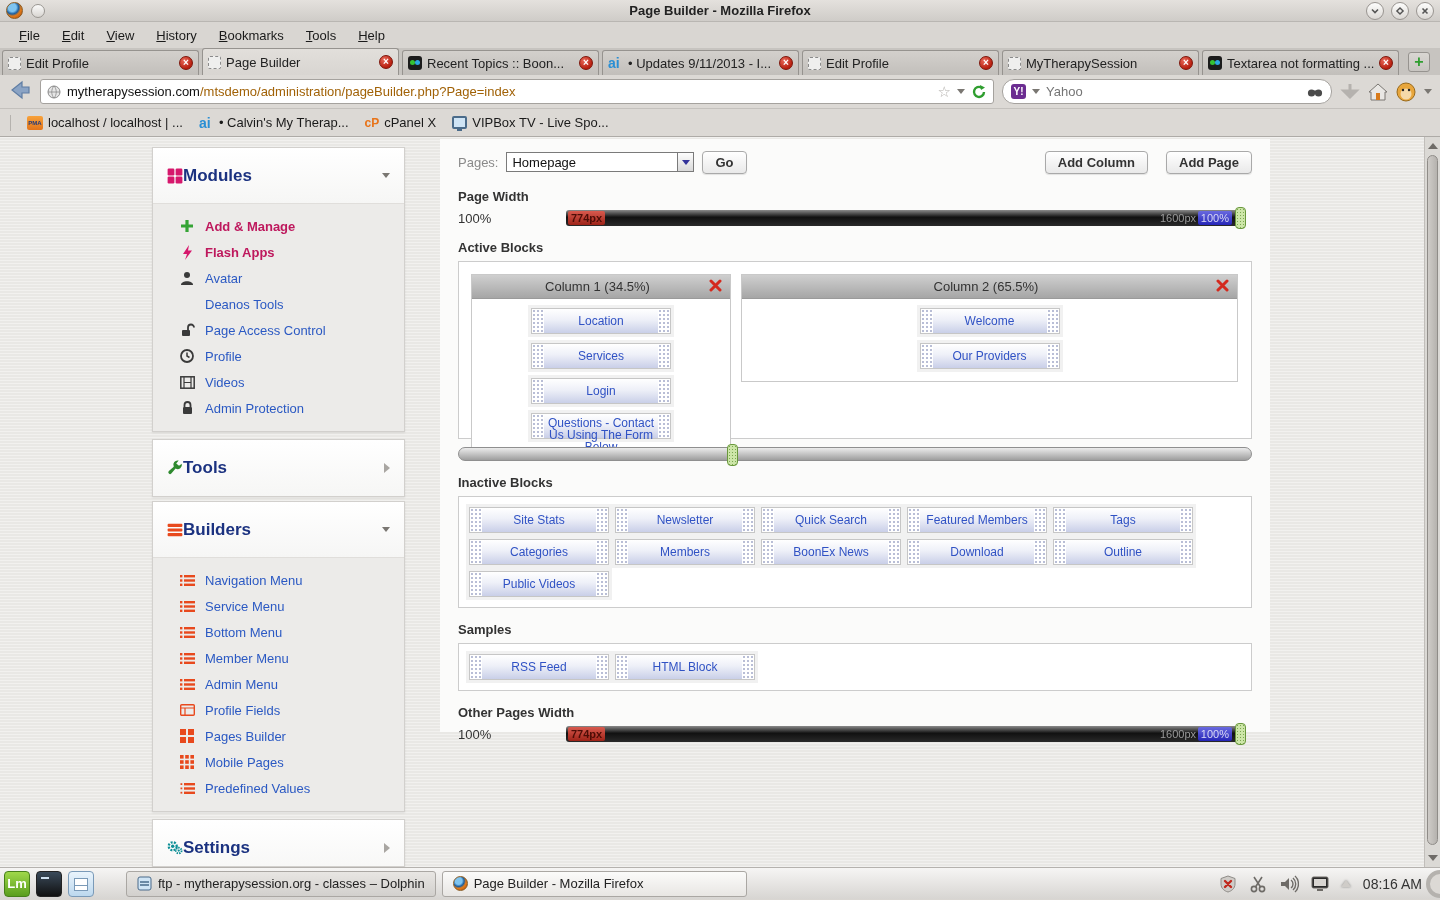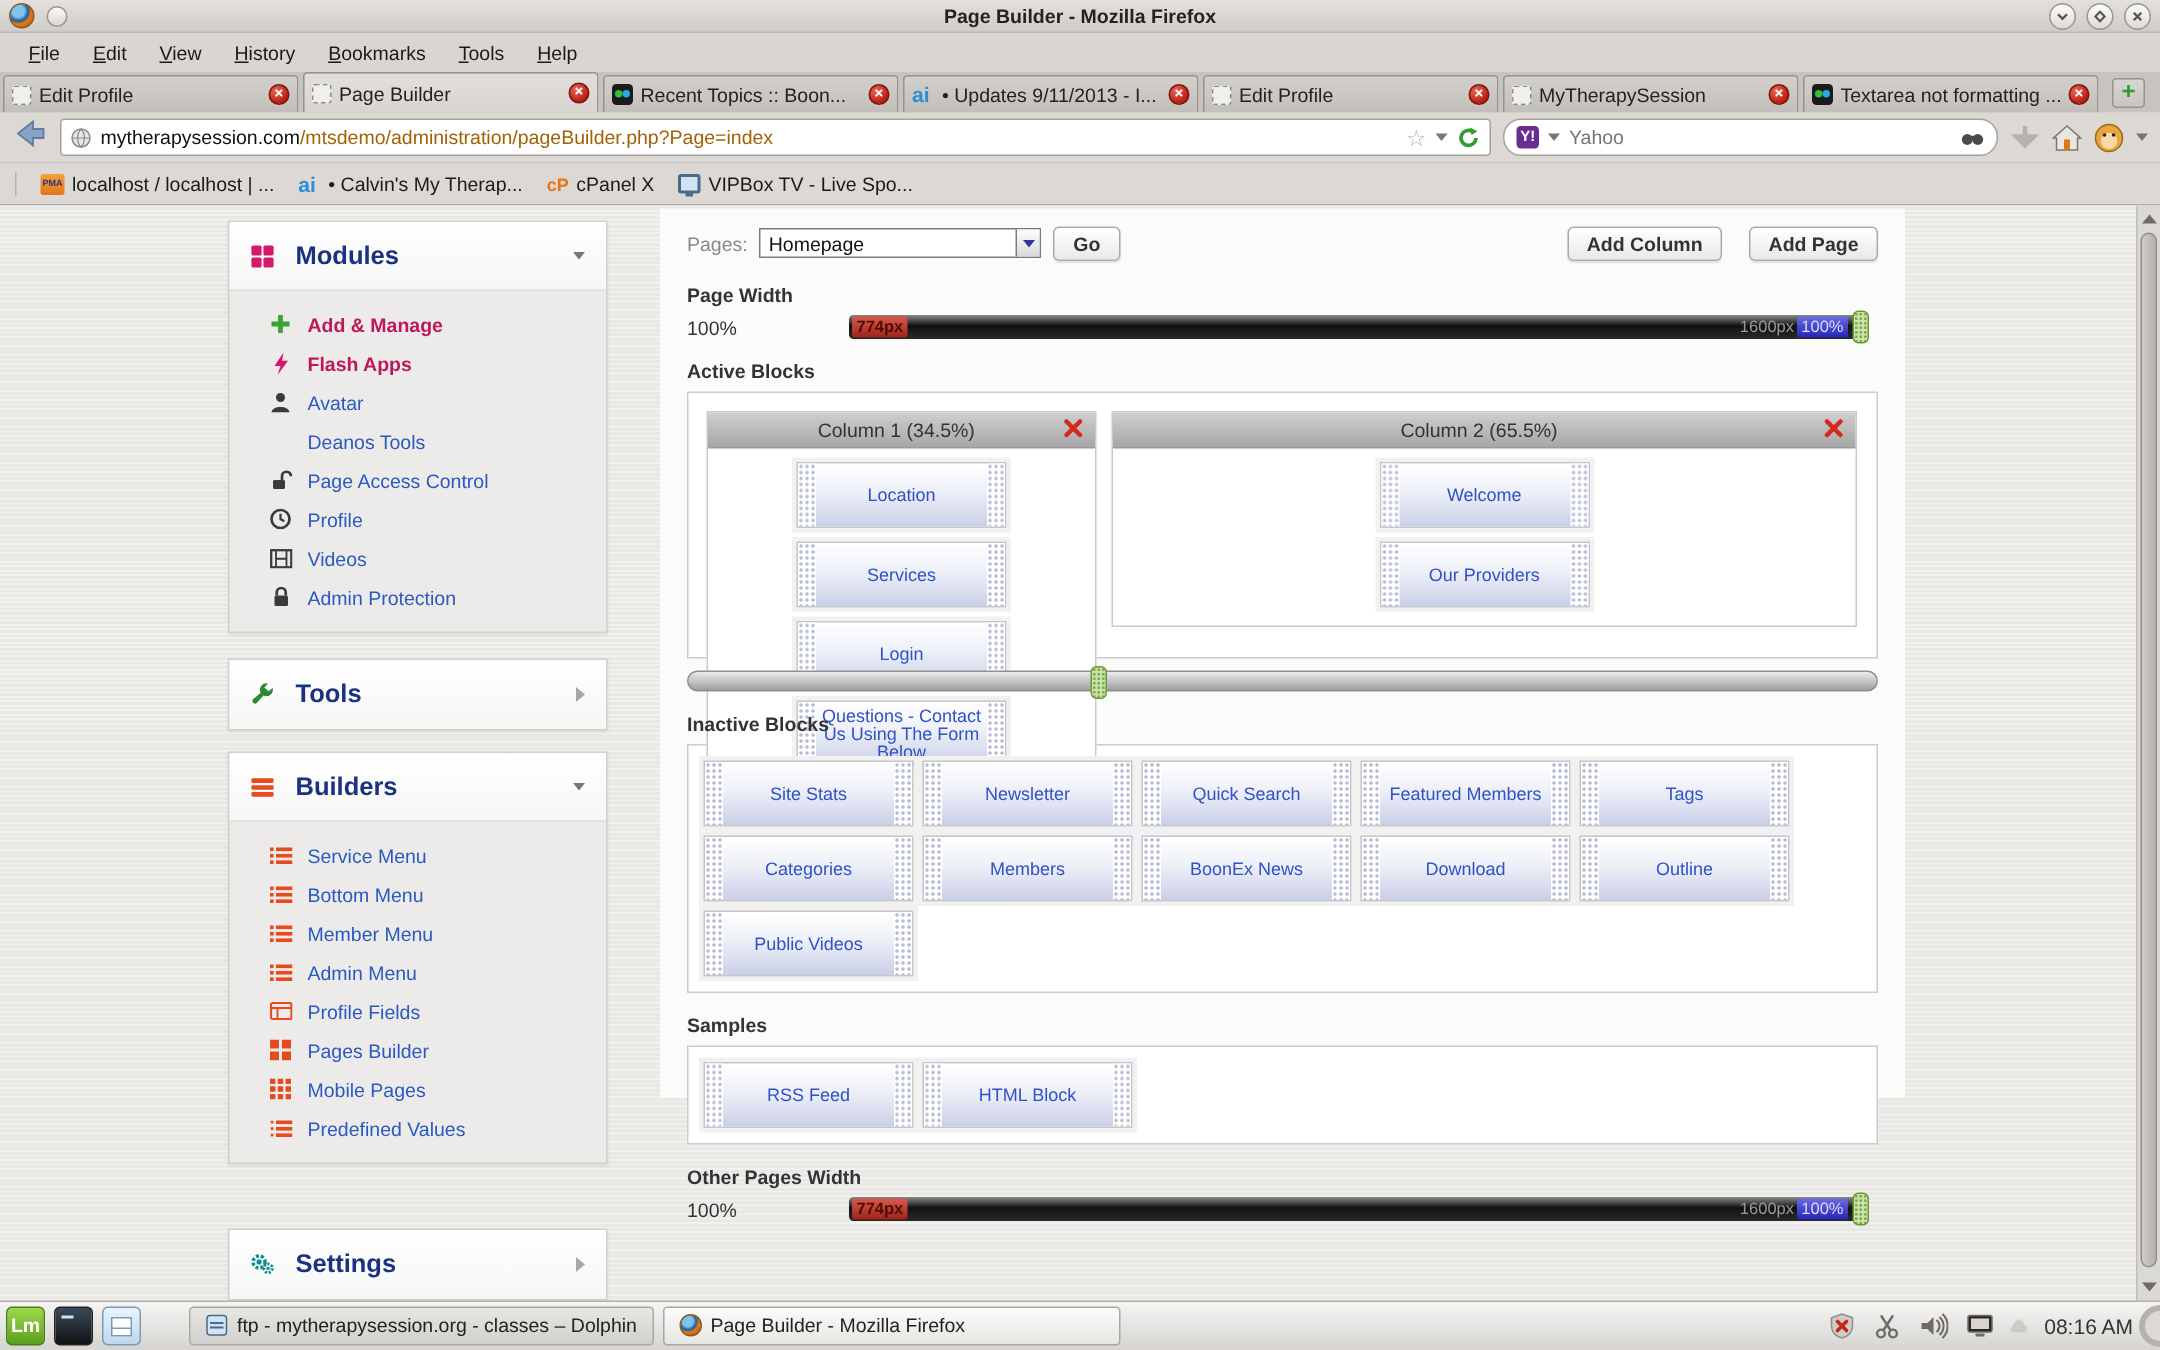--- a/index.html
+++ b/index.html
@@ -95,8 +95,8 @@
   
   .side-box { position:absolute; left:152px; width:253px; border:1px solid #d2d0cd;
     background:#ecebe9; box-shadow:0 1px 2px rgba(0,0,0,.08); }
-  .side-head { height:46px; background:linear-gradient(#ffffff,#f6f6f5);
-    border-bottom:1px solid #e0dedb; display:flex; align-items:center; padding:0 14px; gap:14px; }
+  .side-head { height:56px; background:linear-gradient(#ffffff,#f6f6f5);
+    border-bottom:1px solid #e0dedb; display:flex; align-items:center; padding:0 14px; }
   .side-title { font-size:17px; font-weight:bold; color:#1b3280; flex:1; }
   .side-items { padding:9px 0 10px 0; }
   .side-item { height:26px; display:flex; align-items:center; gap:10px; padding-left:26px; }

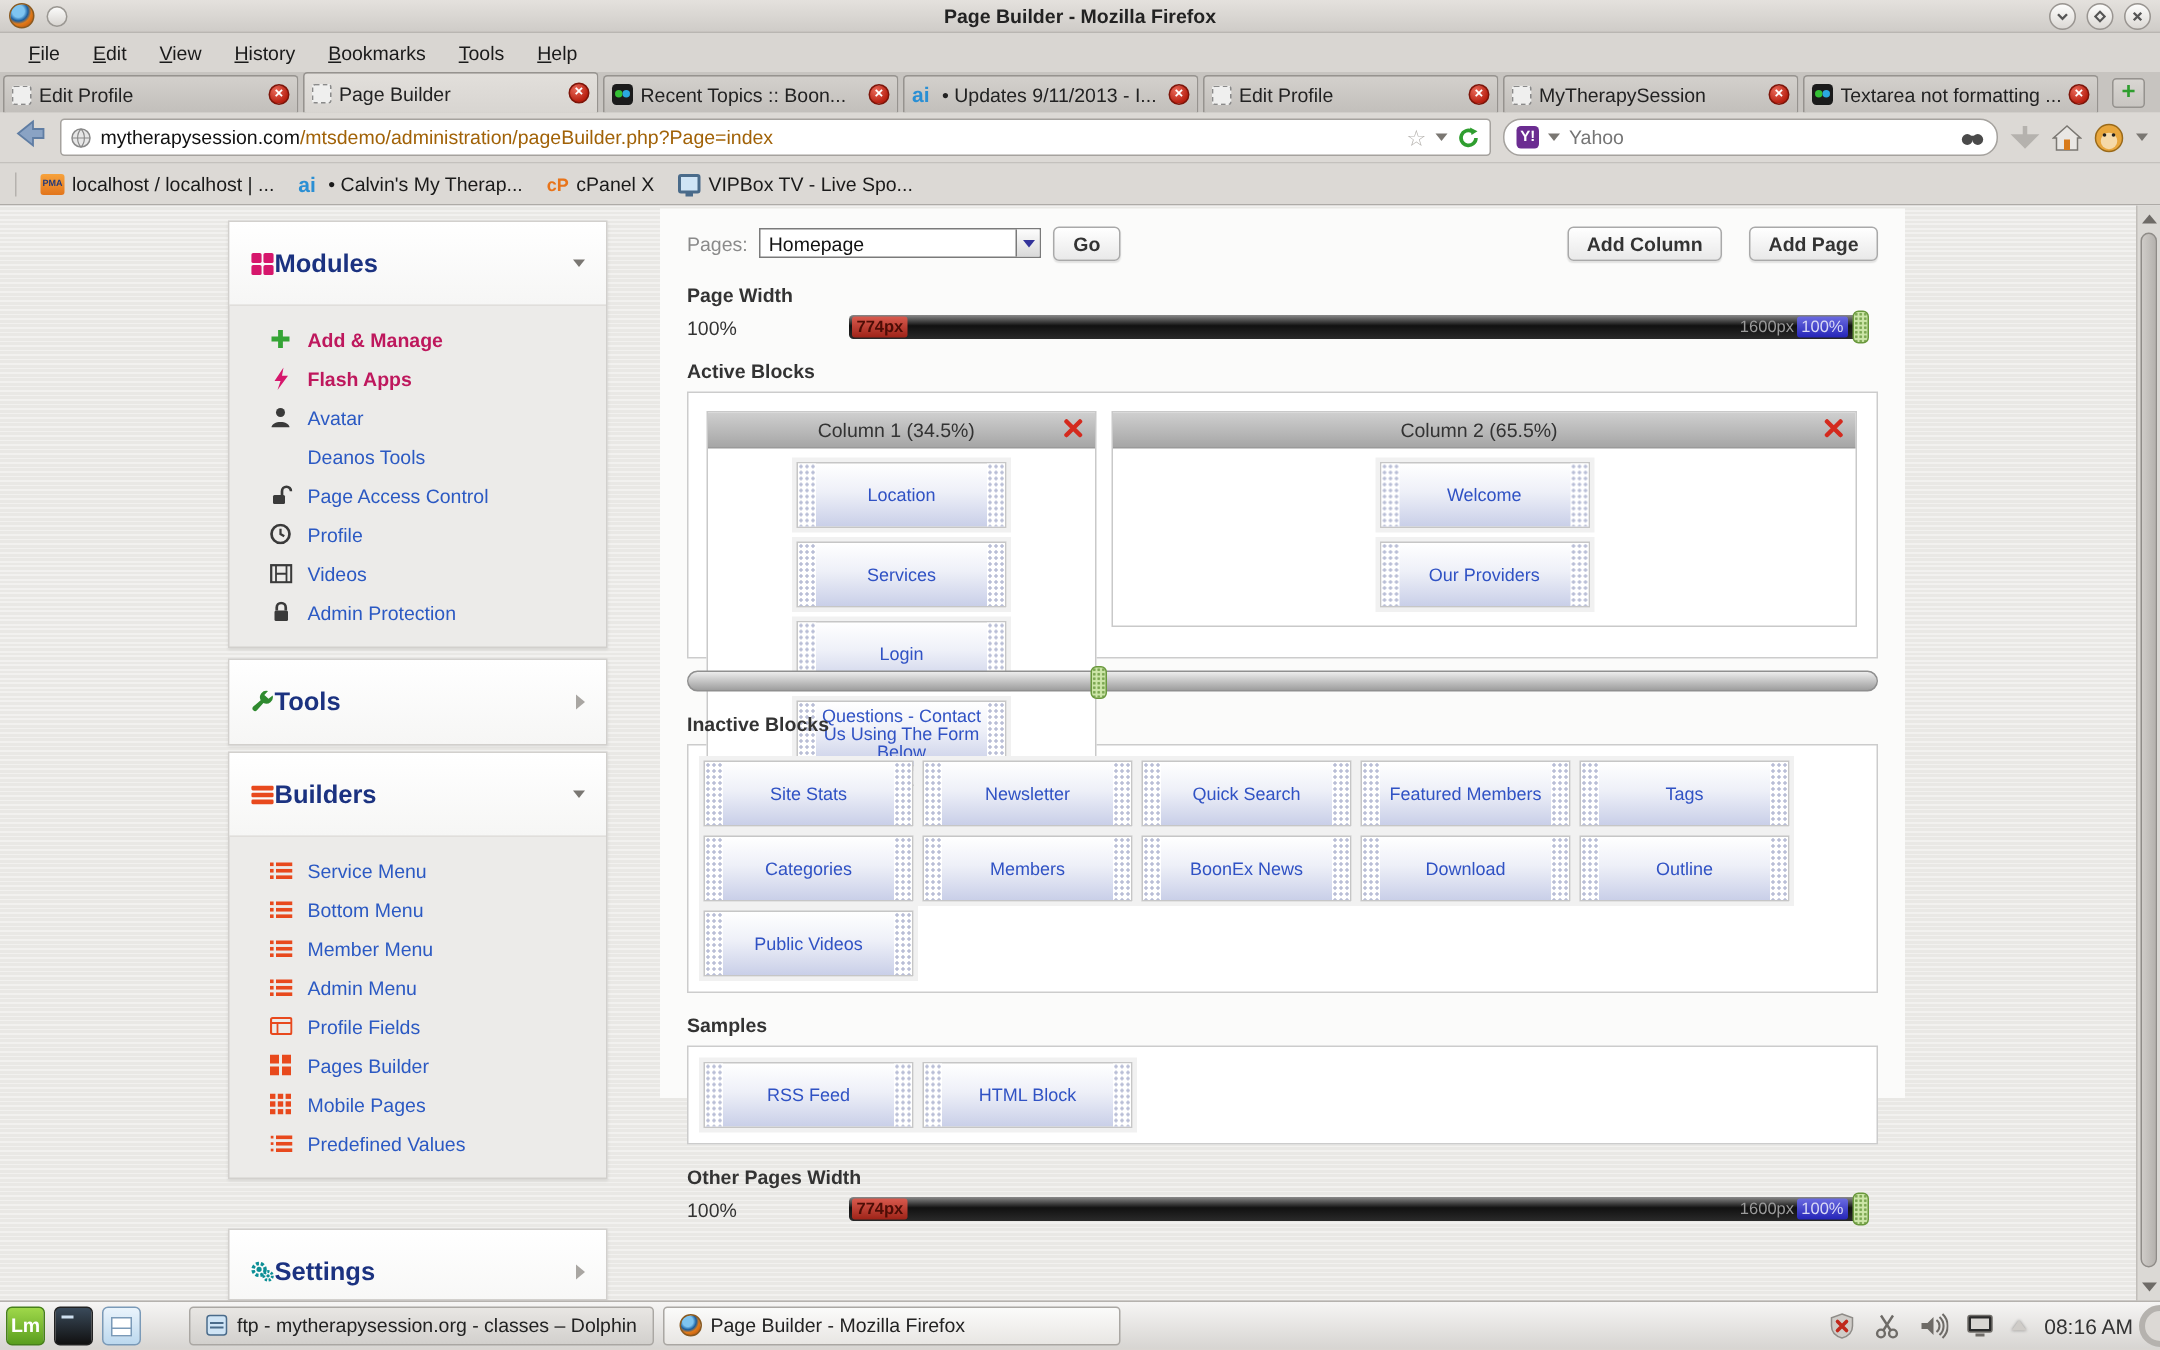--- a/index.html
+++ b/index.html
@@ -143,7 +143,7 @@
   .col-head .col-title { flex:1; text-align:center; }
   .col-body { padding:9px 0 12px 0; display:flex; flex-direction:column; align-items:center; gap:9px; }
 
-  .block { width:140px; height:44px; display:flex; align-items:stretch;
+  .block { width:140px; height:26px; display:flex; align-items:stretch;
     border:1px solid #c6c6c6; background:linear-gradient(#ffffff,#eef0f8 45%,#c9cfe8);
     box-shadow:0 0 0 3px #f1f1f1; }
   .bhandle { width:12px; background-color:#fff;

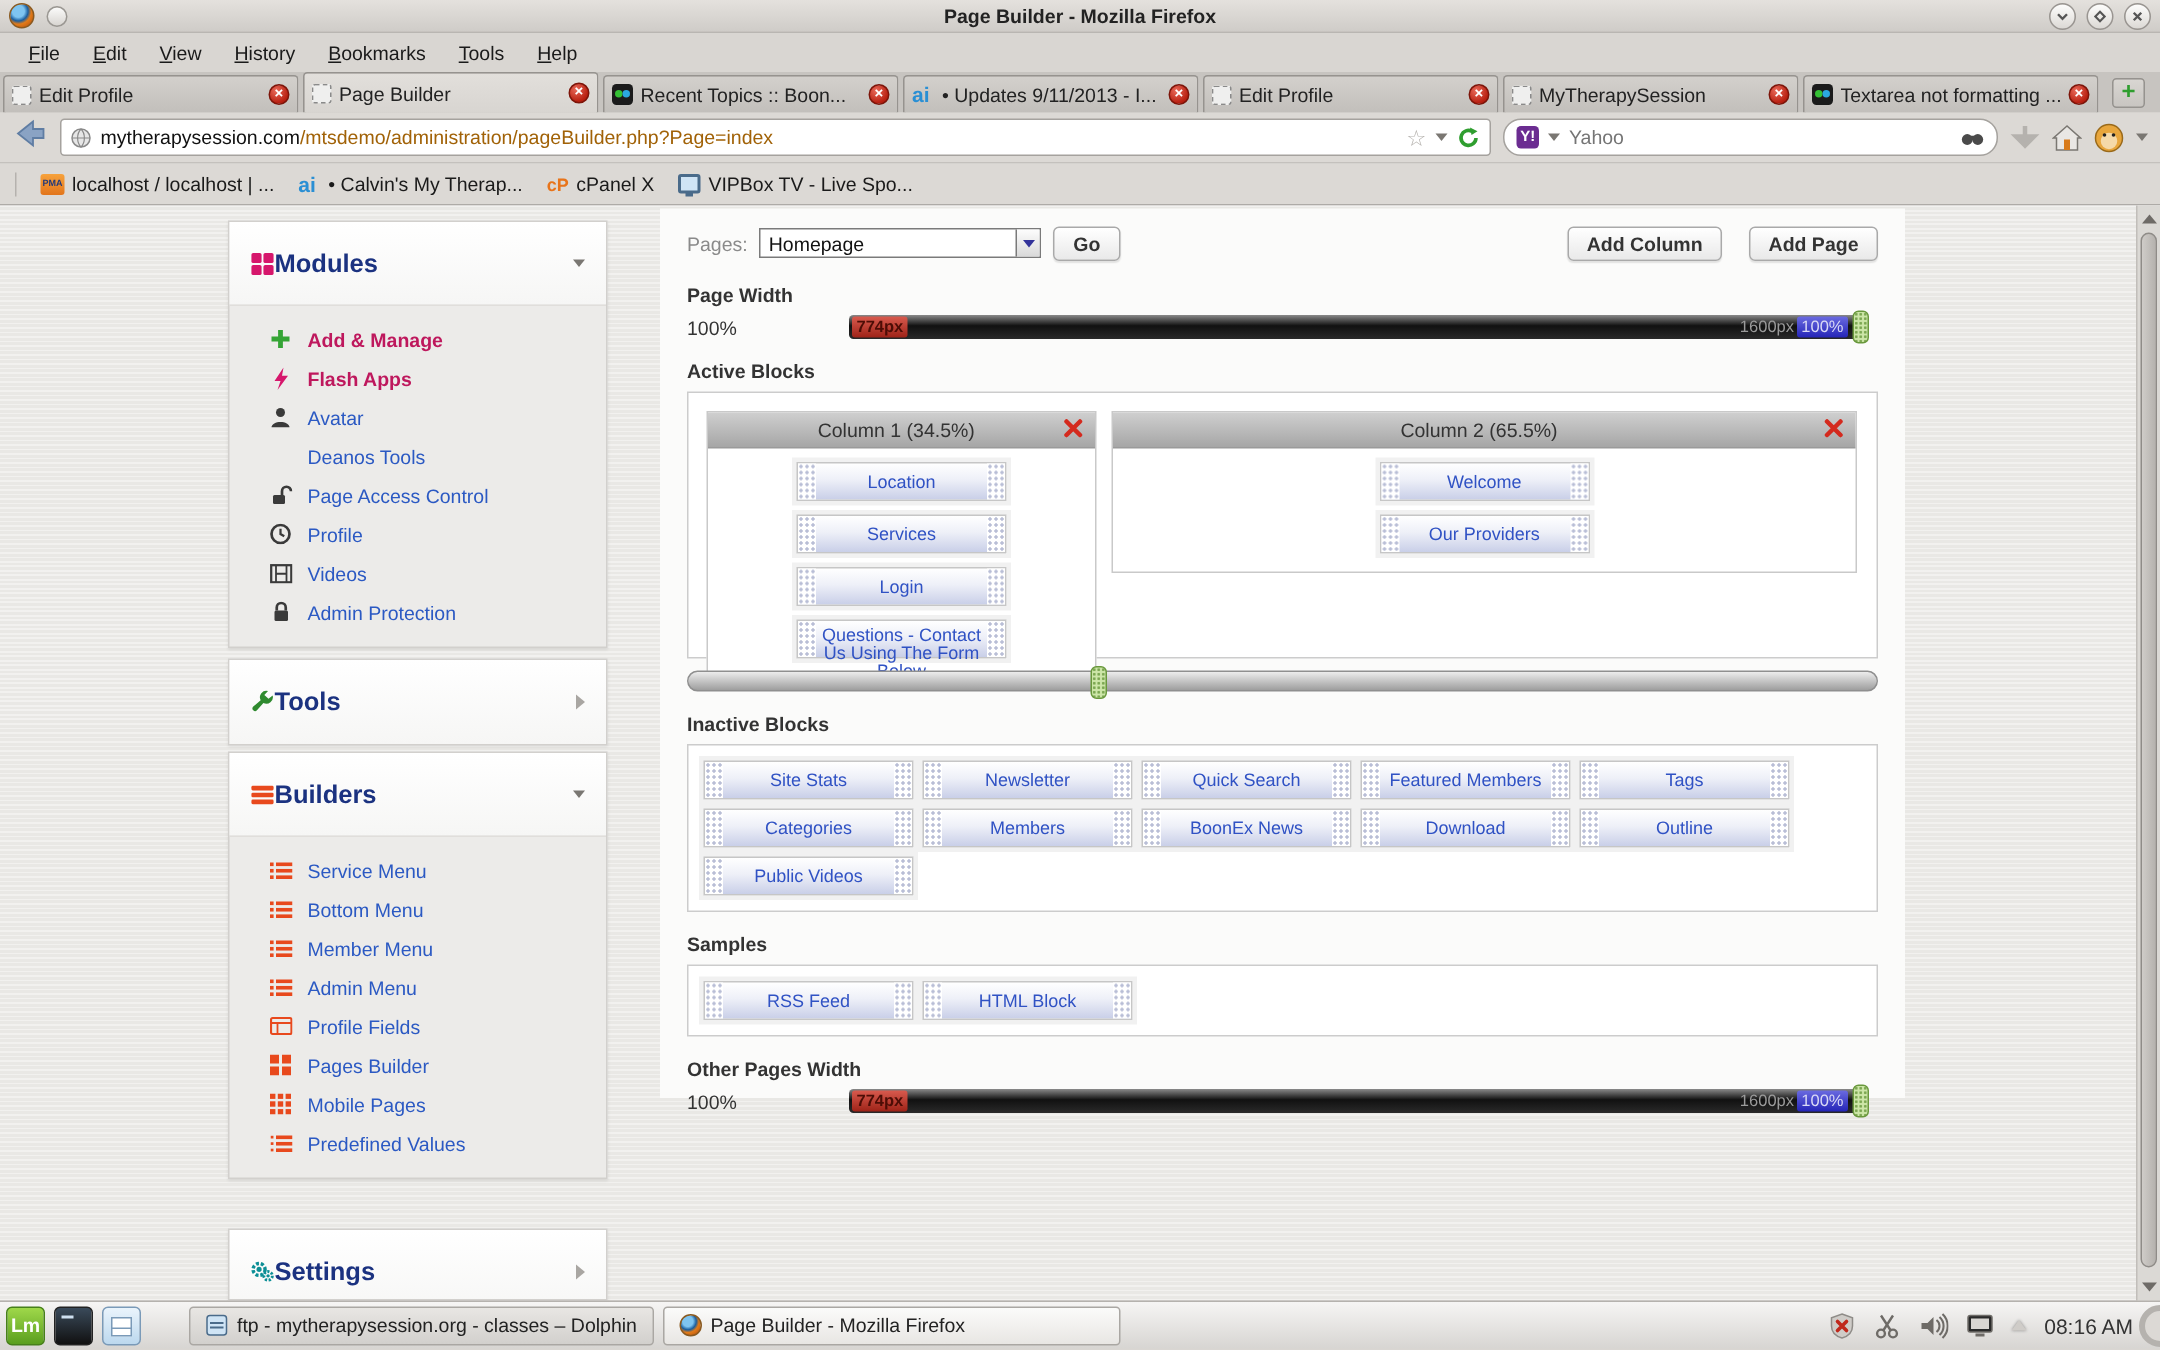--- a/index.html
+++ b/index.html
@@ -446,6 +446,19 @@
               <rect x="4" y="9.6" width="11" height="2.4" fill="#e8491d"></rect>
             </svg>
           </span>
+        <span class="lbl">Navigation Menu</span>
+      </div>
+      <div class="side-item">
+        <span class="sicon">
+            <svg width="15" height="13" viewBox="0 0 15 13">
+              <rect x="0" y="1" width="2.4" height="2.4" fill="#e8491d"></rect>
+              <rect x="4" y="1" width="11" height="2.4" fill="#e8491d"></rect>
+              <rect x="0" y="5.3" width="2.4" height="2.4" fill="#e8491d"></rect>
+              <rect x="4" y="5.3" width="11" height="2.4" fill="#e8491d"></rect>
+              <rect x="0" y="9.6" width="2.4" height="2.4" fill="#e8491d"></rect>
+              <rect x="4" y="9.6" width="11" height="2.4" fill="#e8491d"></rect>
+            </svg>
+          </span>
         <span class="lbl">Service Menu</span>
       </div>
       <div class="side-item">

